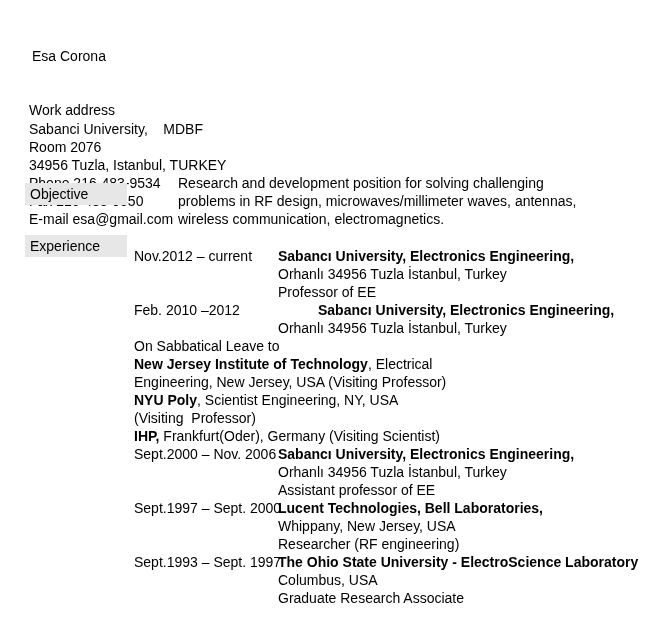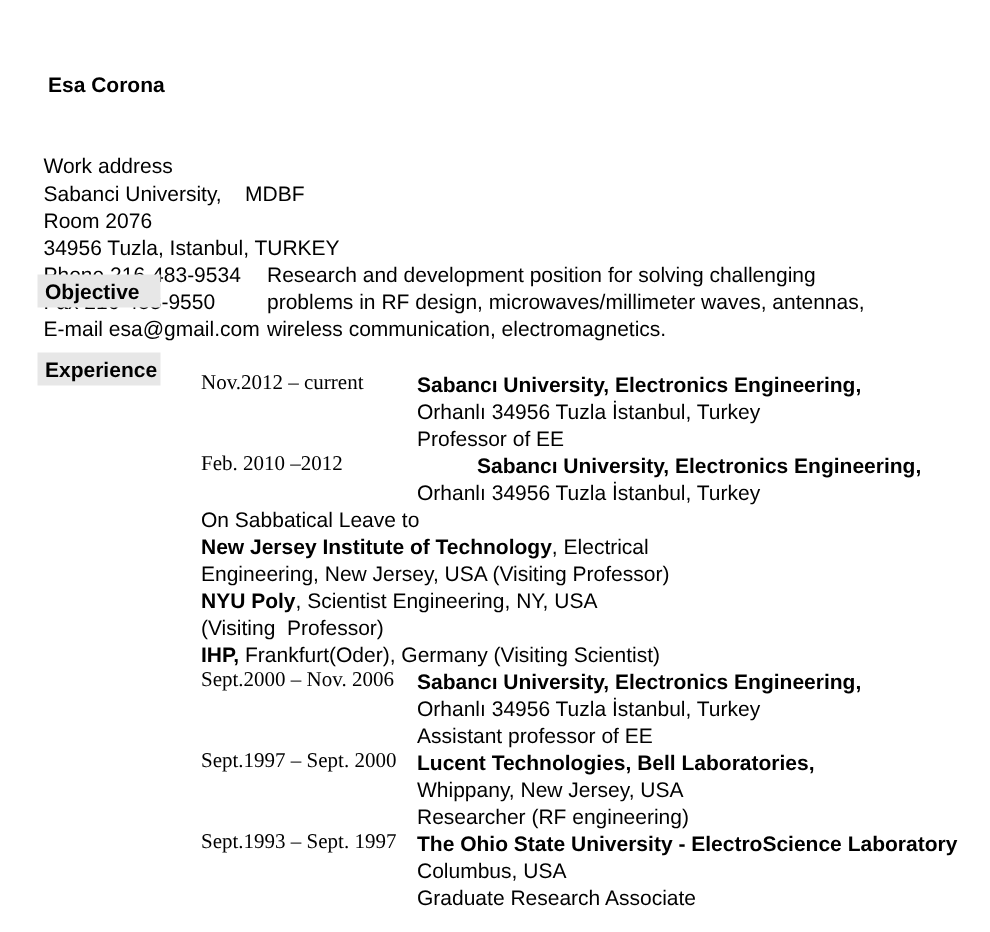--- a/index.html
+++ b/index.html
@@ -28,7 +28,7 @@
     white-space: pre;
   }
   .person-name {
-    font-weight: 700;
+    font-weight: 400;
     padding-left: 3px;
   }
   .hline { white-space: pre; }

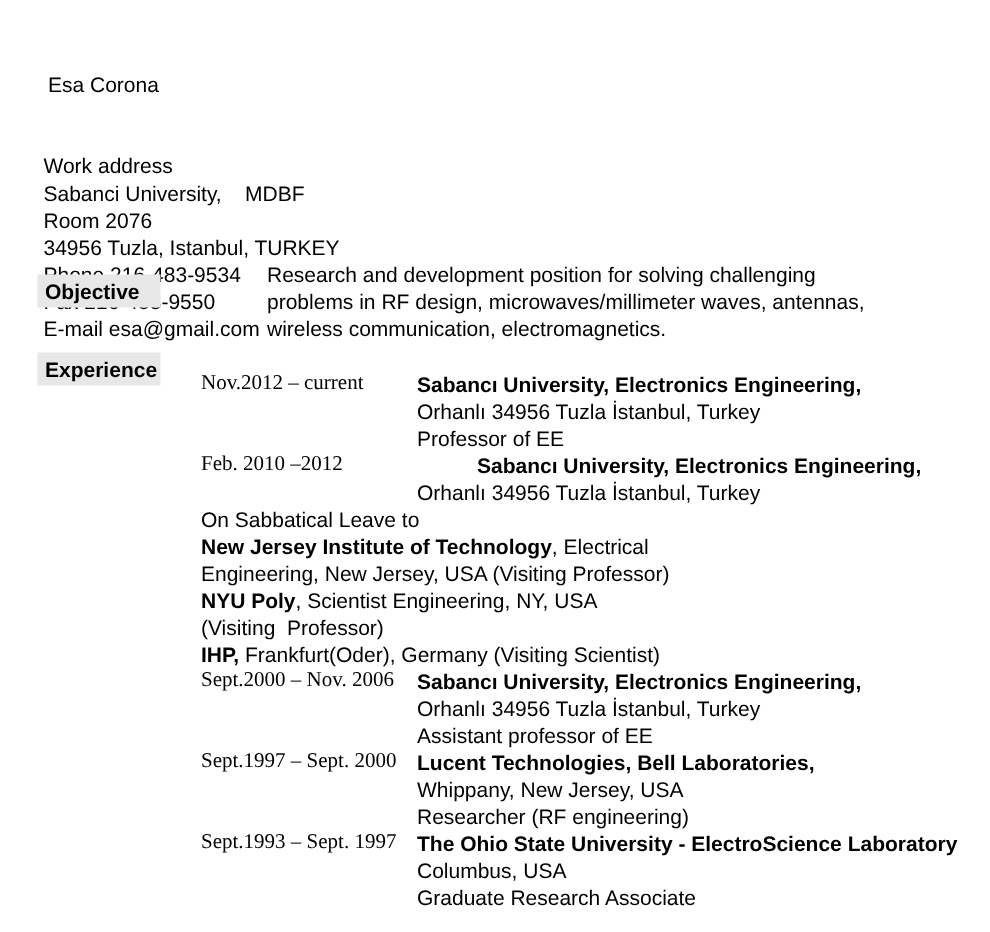--- a/index.html
+++ b/index.html
@@ -37,10 +37,10 @@
   .label-box {
     position: absolute;
     left: 25px;
-    width: 82px;
+    width: 102px;
     height: 22px;
     background: var(--label-bg, #e7e7e7);
-    font-weight: 700;
+    font-weight: 400;
     box-sizing: border-box;
     padding: 3px 0 0 5px;
     line-height: 16px;

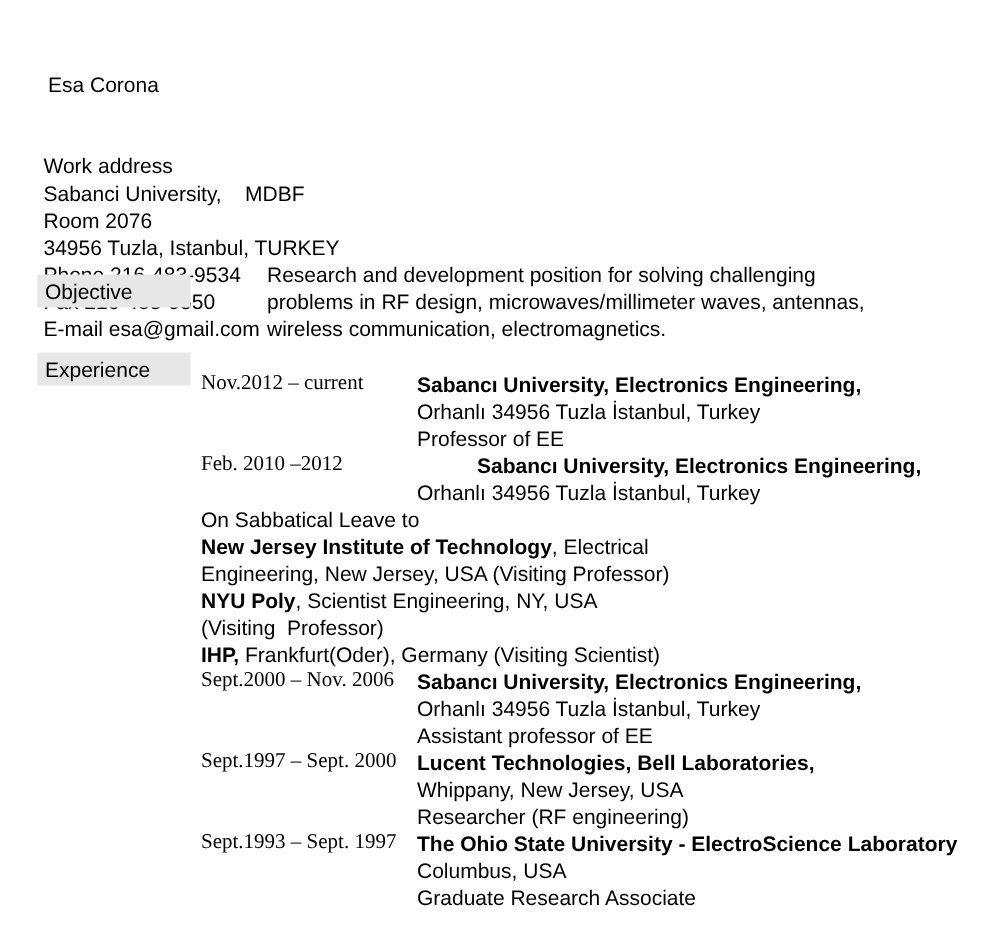--- a/index.html
+++ b/index.html
@@ -69,7 +69,7 @@
     display: grid;
     grid-template-columns: 144px auto;
   }
-  .entry .date { white-space: pre; font-family: Liberation Serif, serif; }
+  .entry .date { white-space: pre; }
   .entry .line { white-space: pre; }
   .entry .line.indent { padding-left: 40px; }
 </style>

